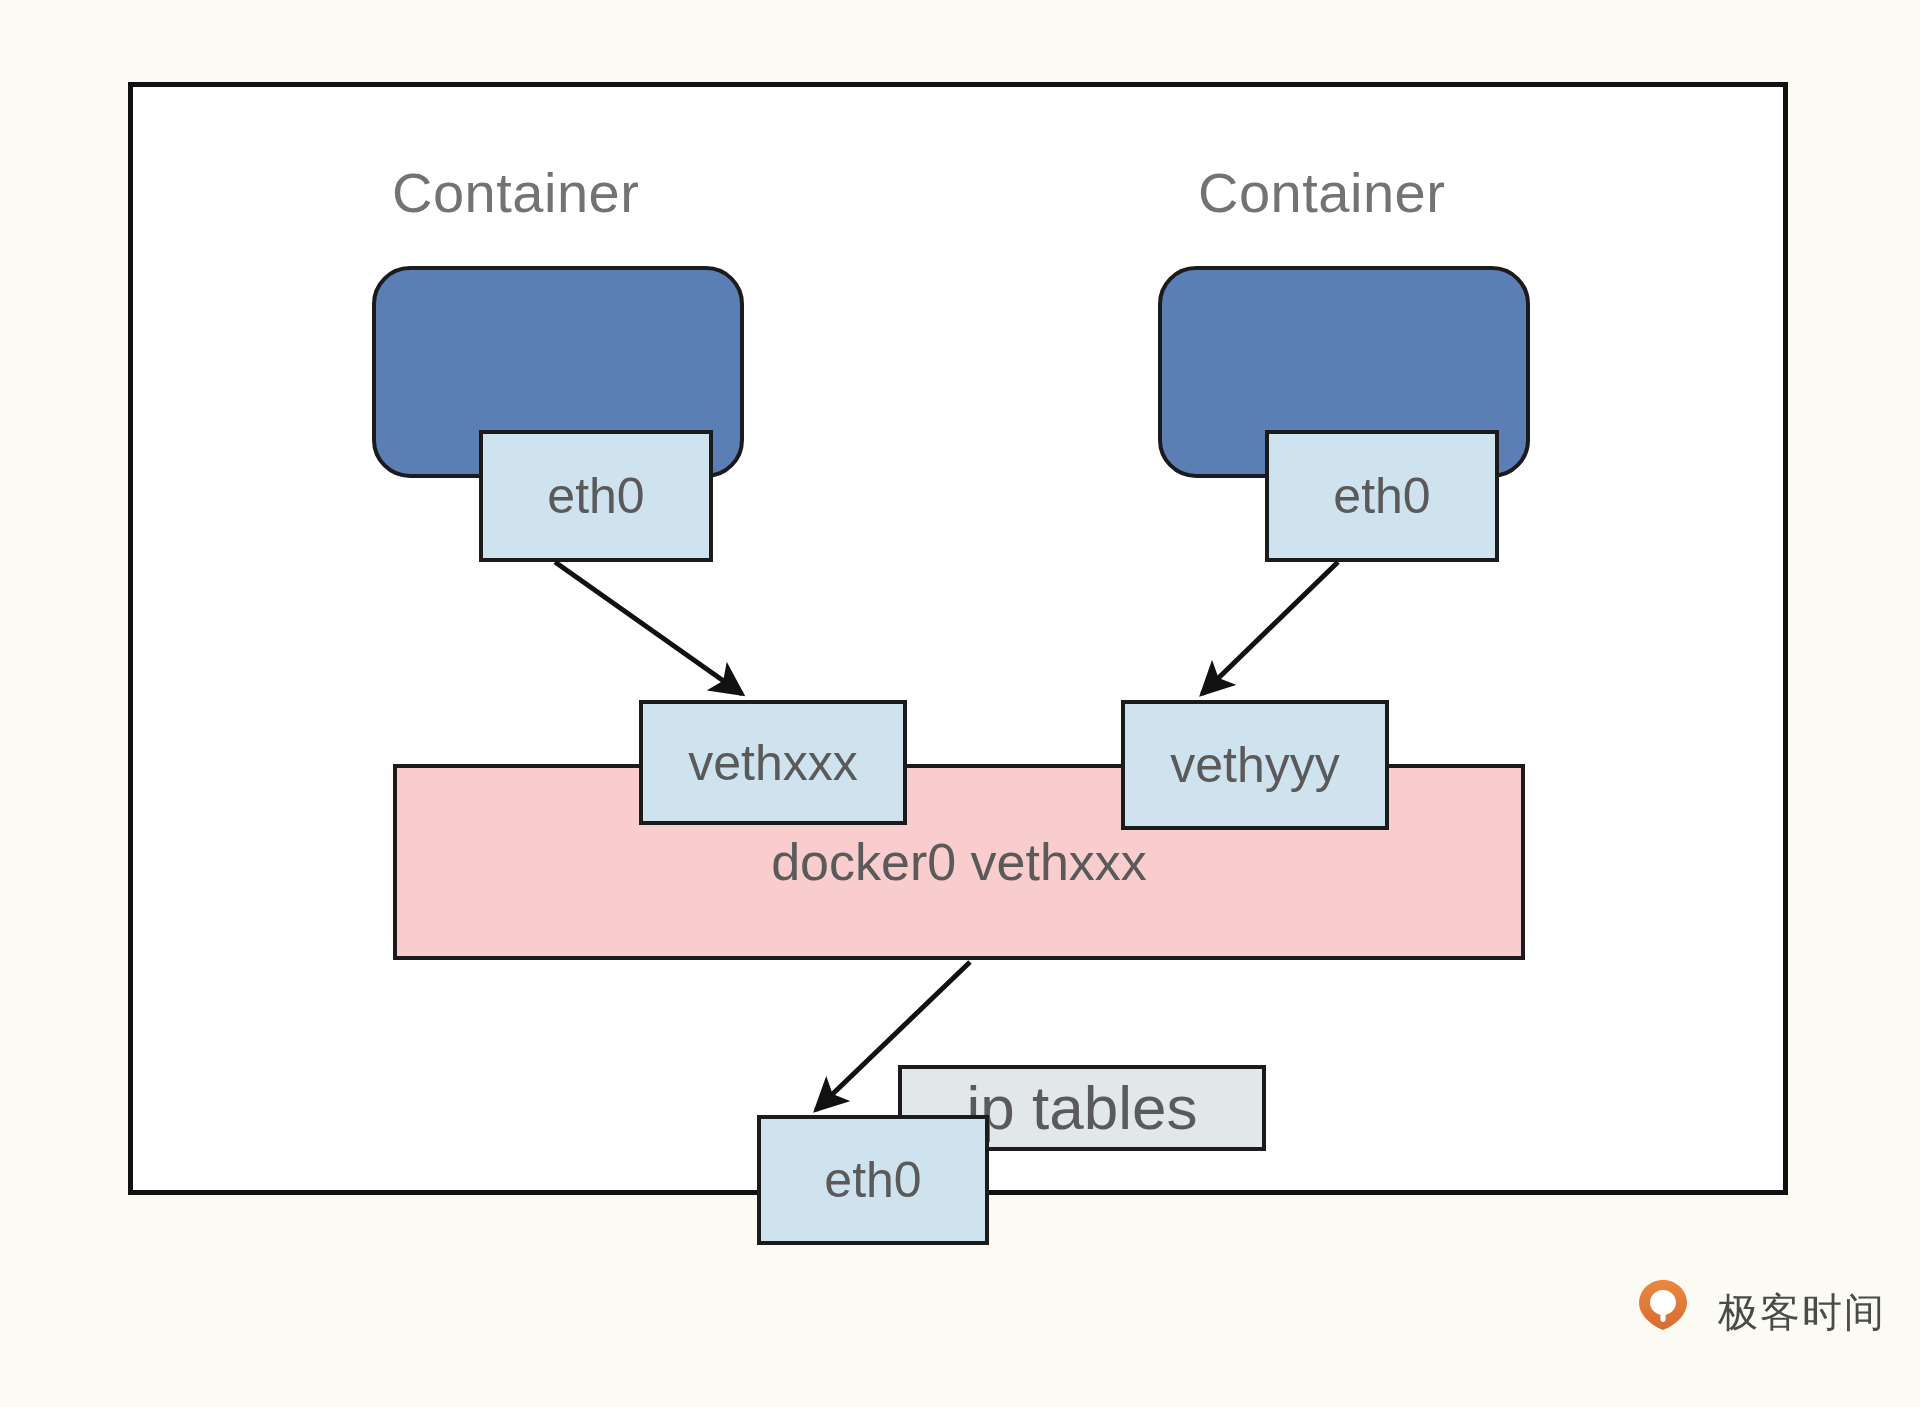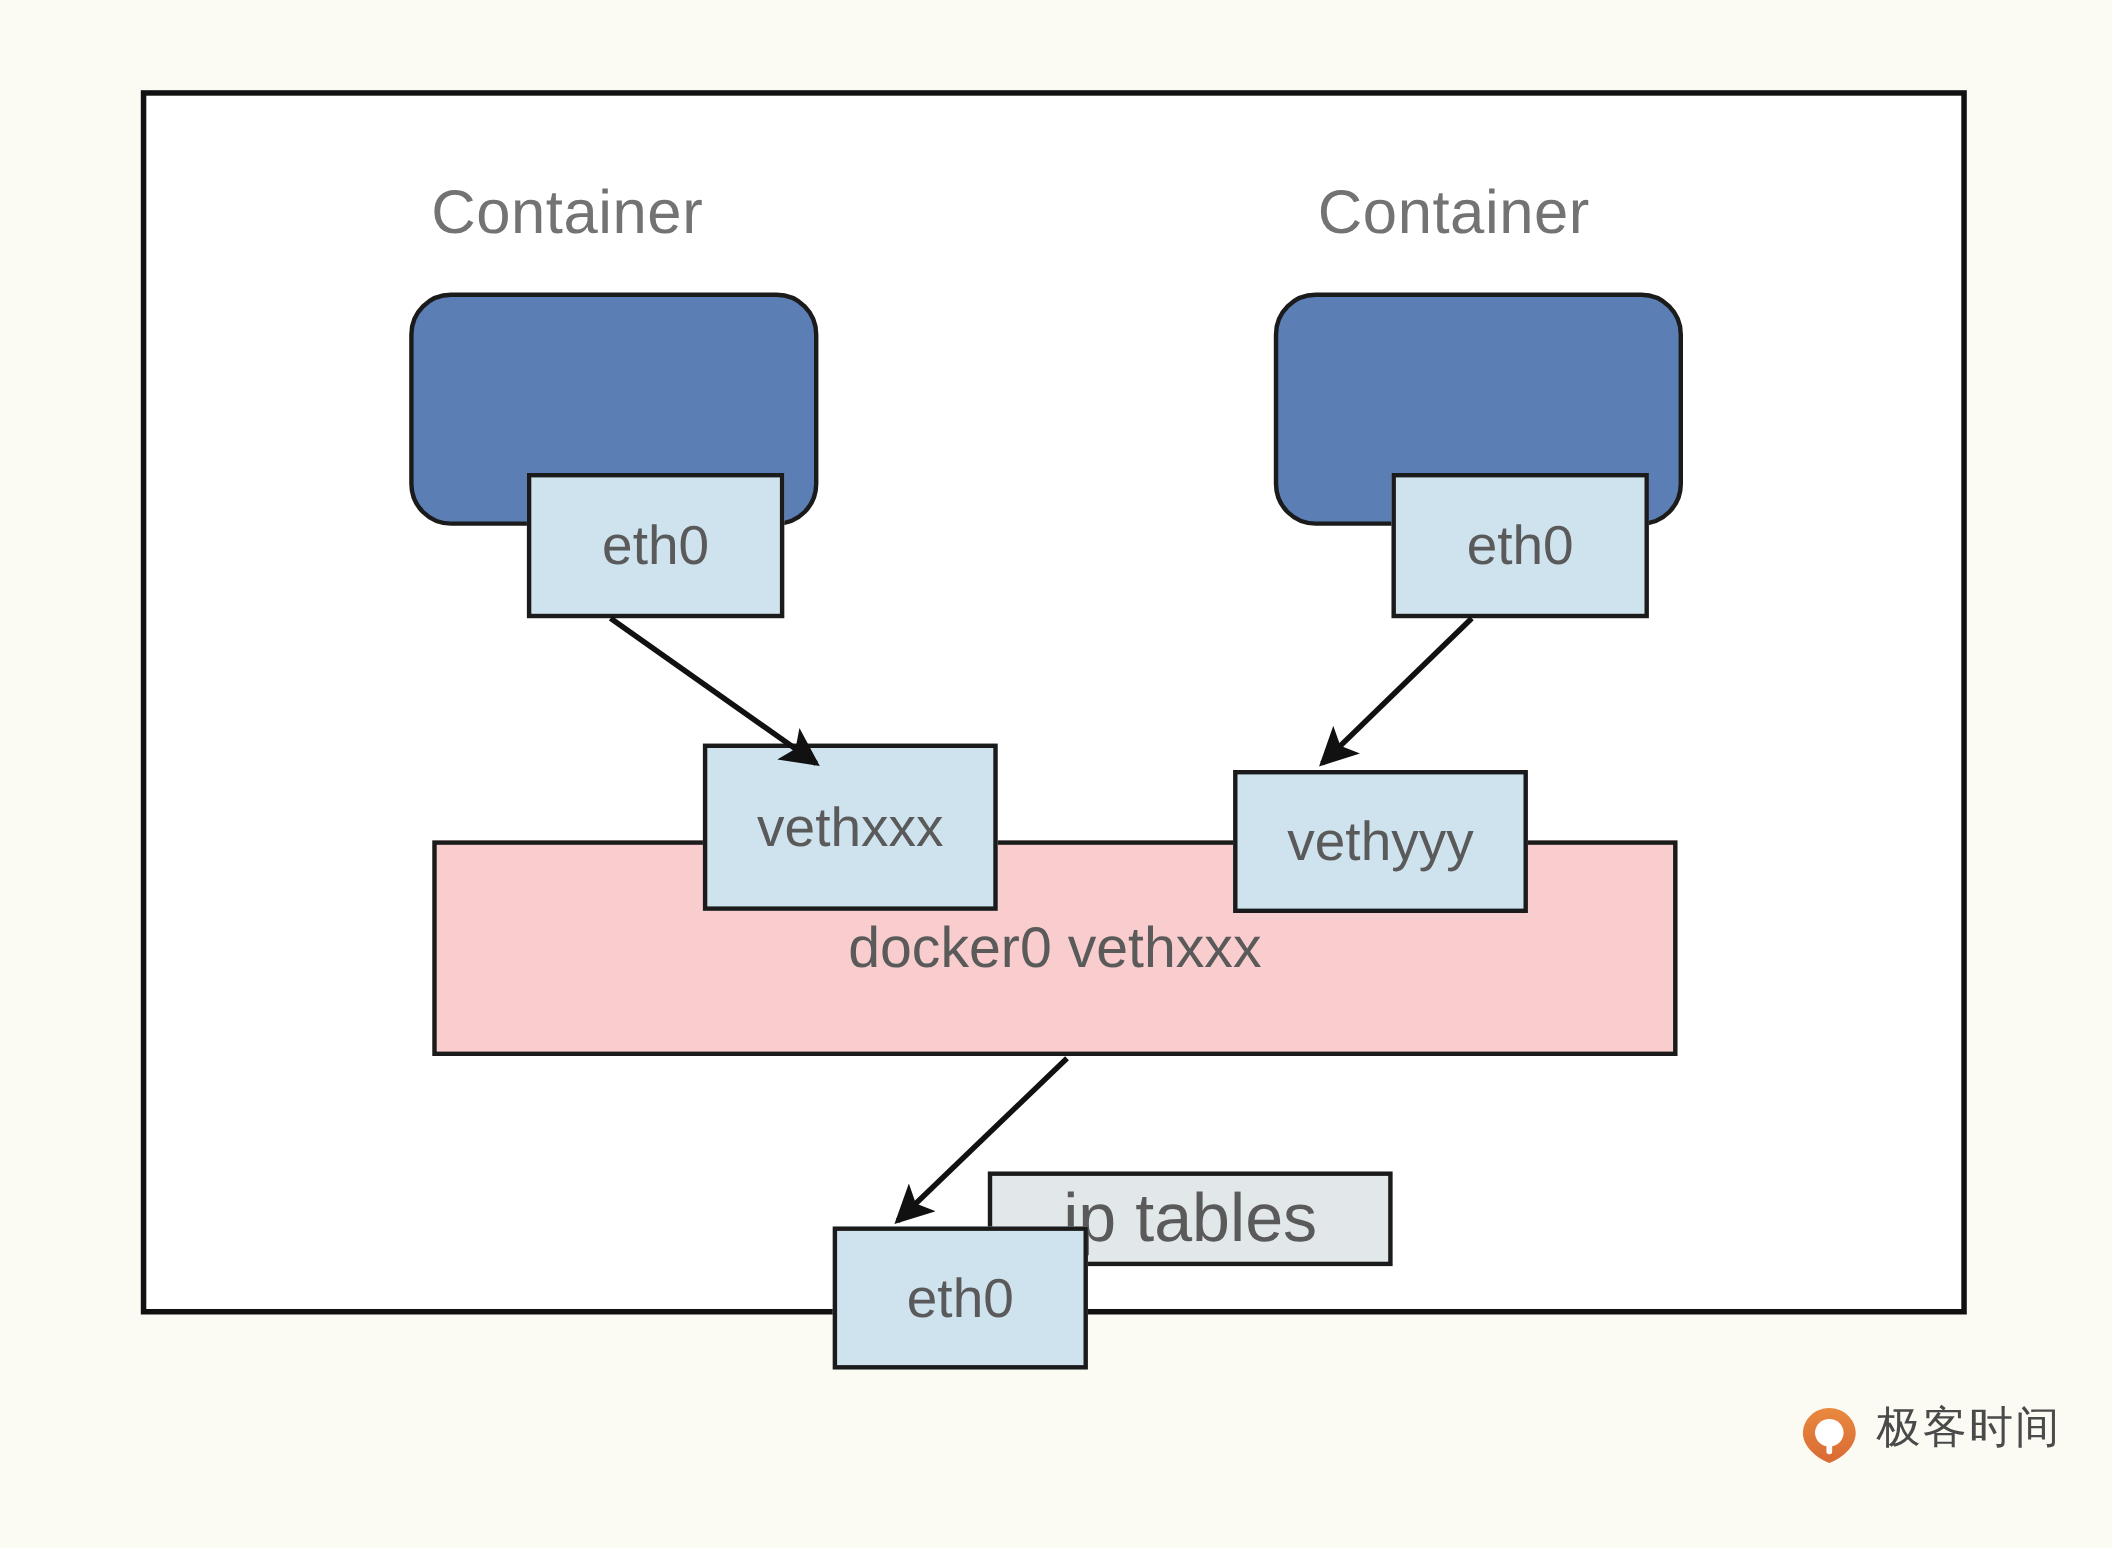--- a/index.html
+++ b/index.html
@@ -76,7 +76,7 @@
 
   #eth0-left   { left: 440px;  top: 430px; width: 234px; height: 132px; }
   #eth0-right  { left: 1226px; top: 430px; width: 234px; height: 132px; }
-  #vethxxx     { left: 600px;  top: 676px; width: 268px; height: 152px; }
+  #vethxxx     { left: 600px;  top: 700px; width: 268px; height: 125px; }
   #vethyyy     { left: 1082px; top: 700px; width: 268px; height: 130px; }
 
   #docker0-bridge {

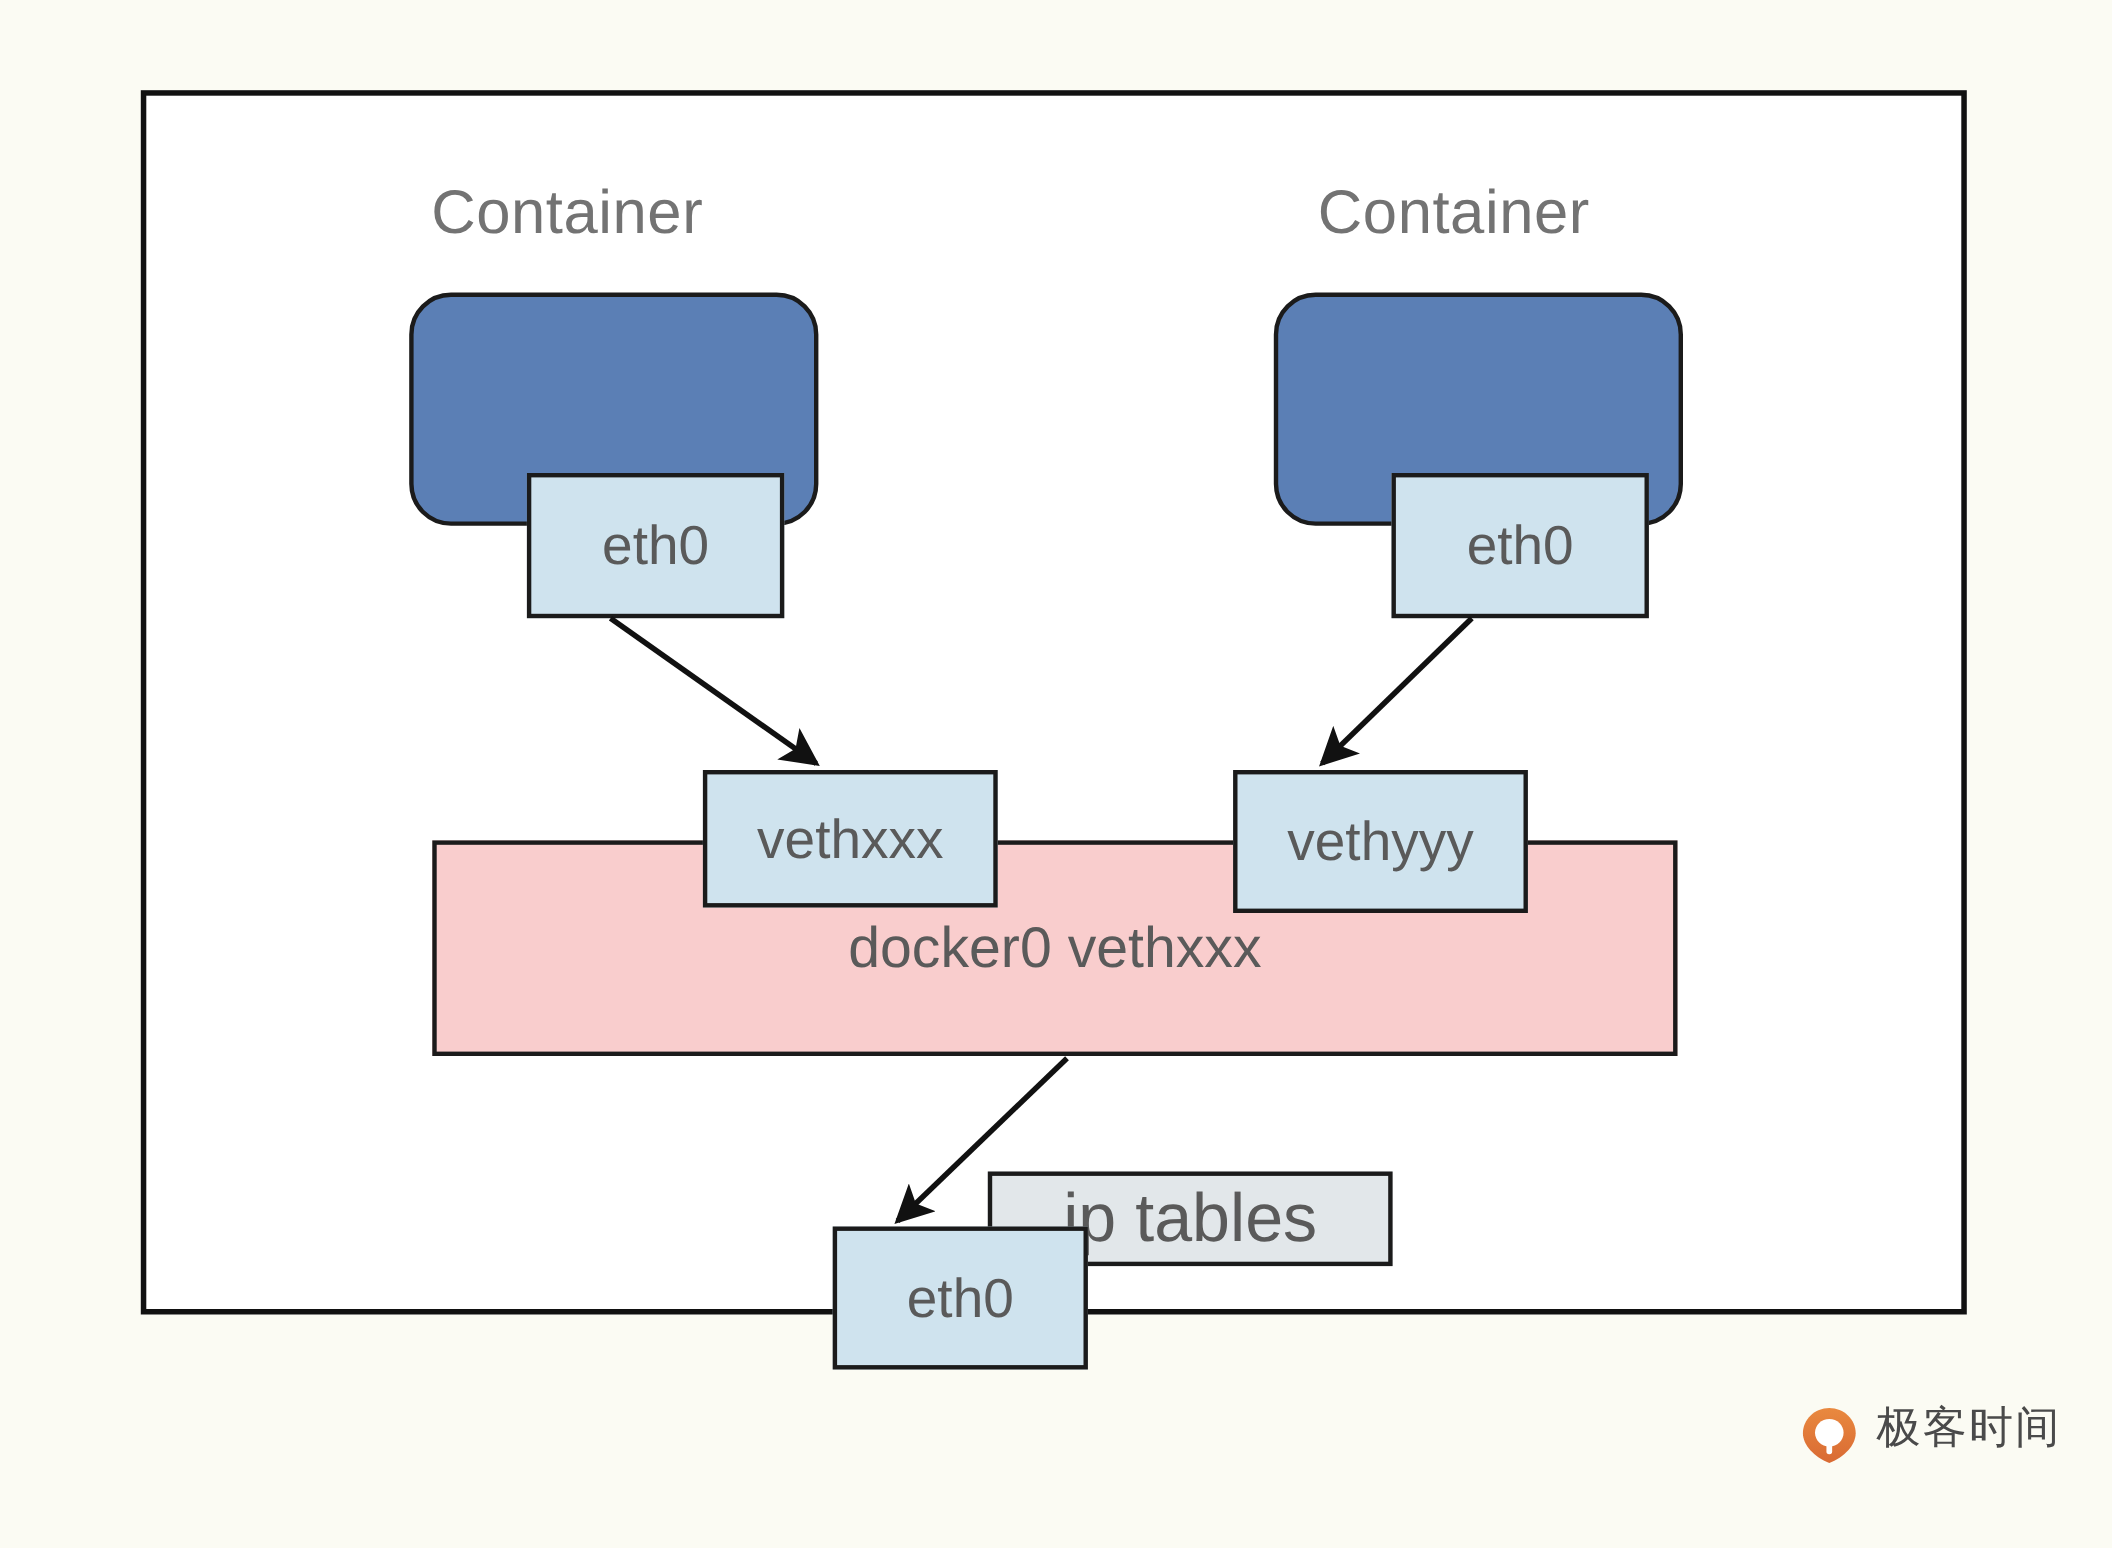--- a/index.html
+++ b/index.html
@@ -125,8 +125,8 @@
     left: 1636px;
     top: 1278px;
     display: flex;
-    align-items: flex-start;
-    gap: 16px;
+    align-items: flex-end;
+    gap: 28px;
     z-index: 6;
   }
   #brand-mark {

